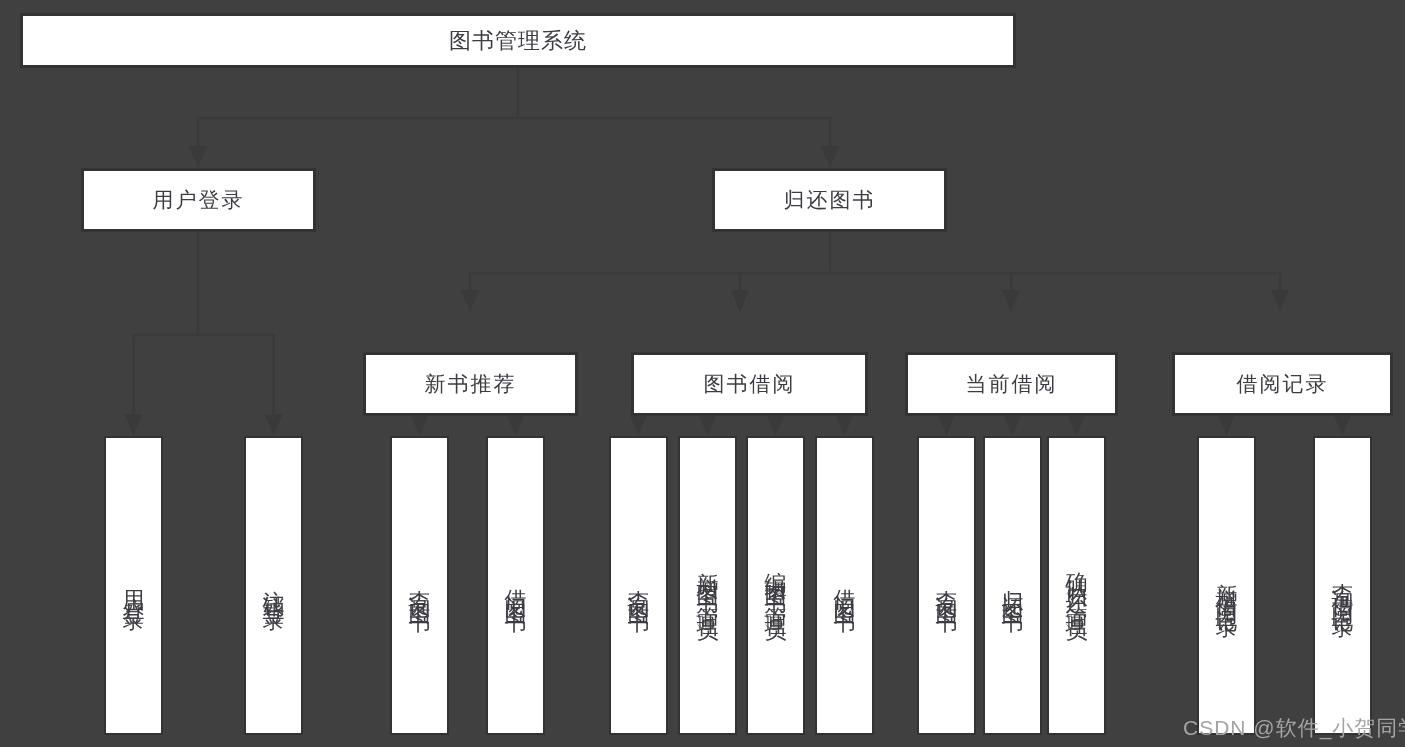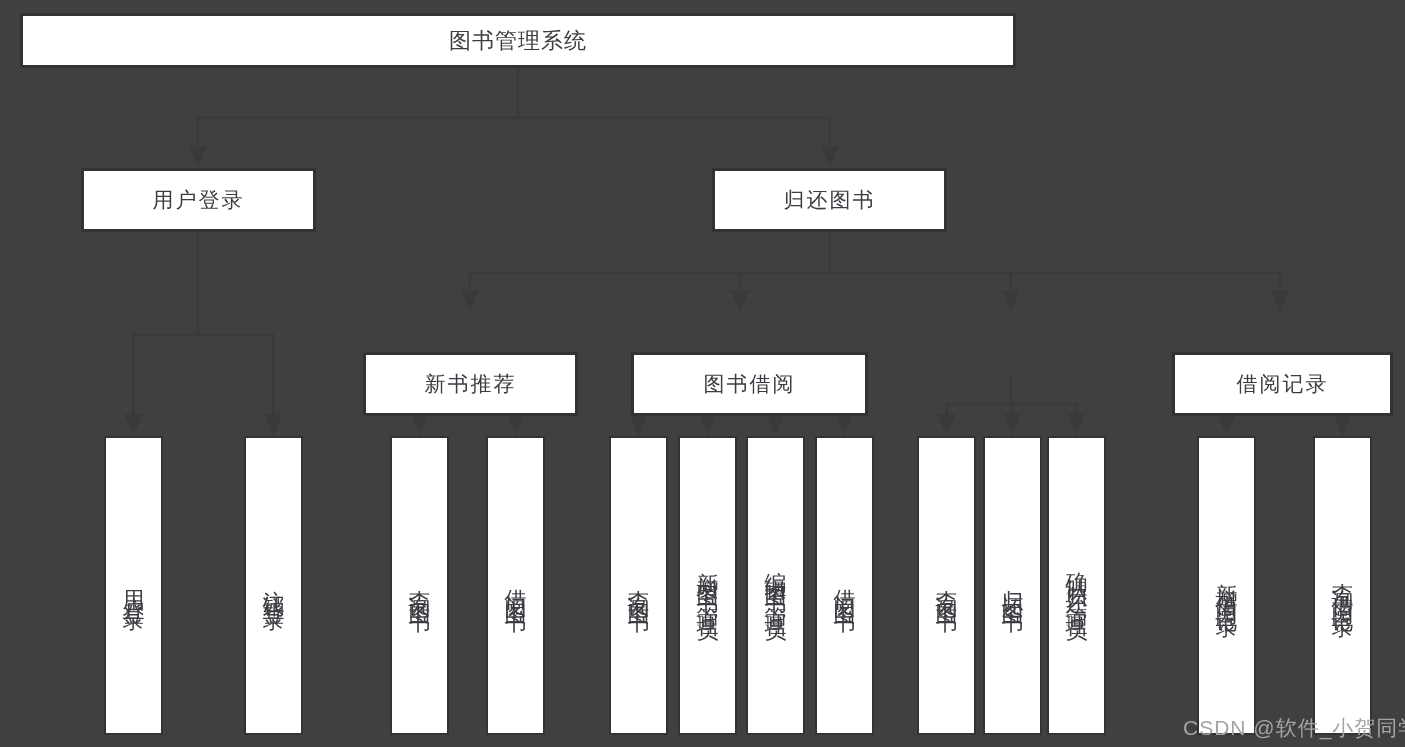--- a/index.html
+++ b/index.html
@@ -104,6 +104,9 @@
   <div class="box lvl3" style="left:631px;width:237px;">
     <span>图书借阅</span>
   </div>
+  <div class="box lvl3" style="left:905px;width:213px;">
+    <span>当前借阅</span>
+  </div>
   <div class="box lvl3" style="left:1172px;width:221px;">
     <span>借阅记录</span>
   </div>

